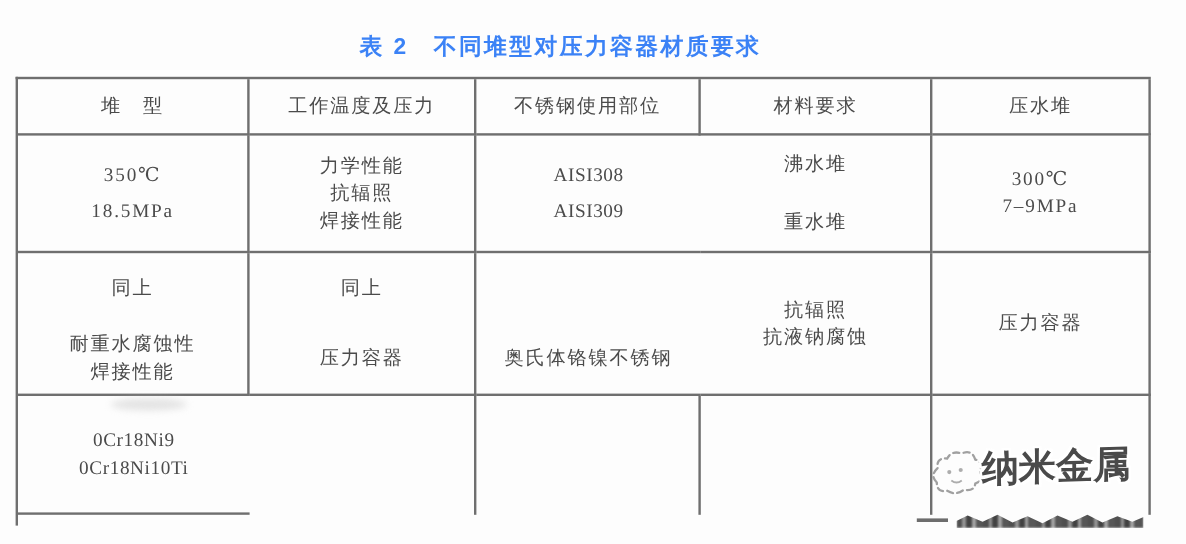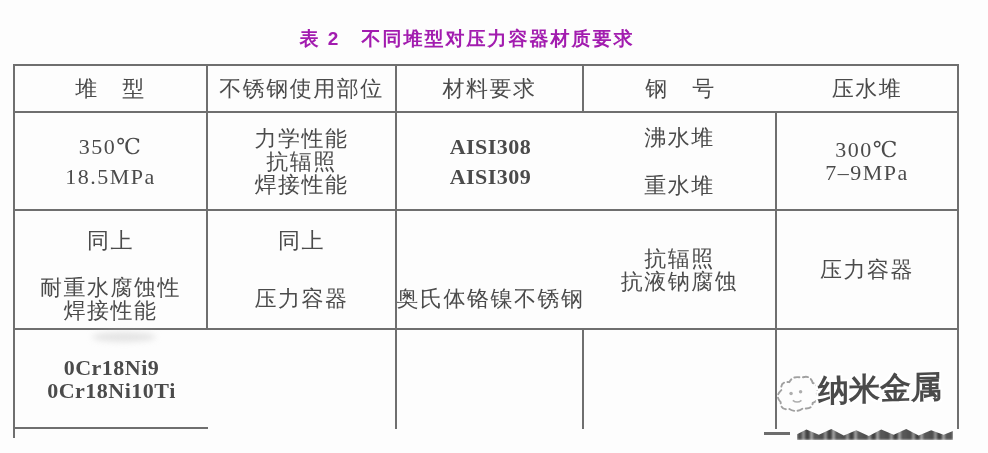--- a/index.html
+++ b/index.html
@@ -14,7 +14,7 @@
     position:absolute;left:0;top:26px;width:934px;
     text-align:center;
     font-family:"Liberation Sans","DejaVu Sans",sans-serif;
-    font-weight:bold;font-size:19px;color:#a21caf;
+    font-weight:bold;font-size:19px;color:#3b82f6;
     letter-spacing:2px;
     filter:blur(0.3px);
   }

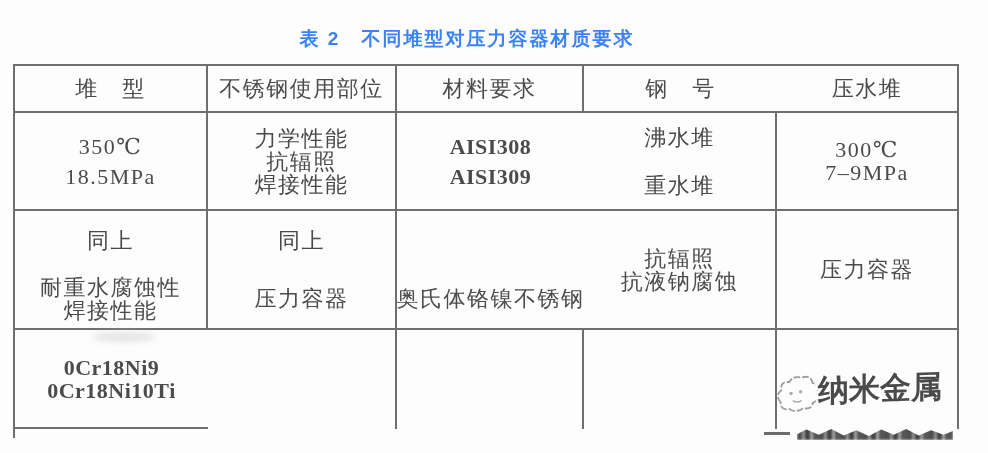--- a/index.html
+++ b/index.html
@@ -29,7 +29,7 @@
     grid-template-rows:47px 98px 119px 99px 9px;
     filter:blur(0.3px);
     color:#4b4b4b;
-    font-size:22px;
+    font-size:16px;
   }
   .cell{
     box-sizing:border-box;

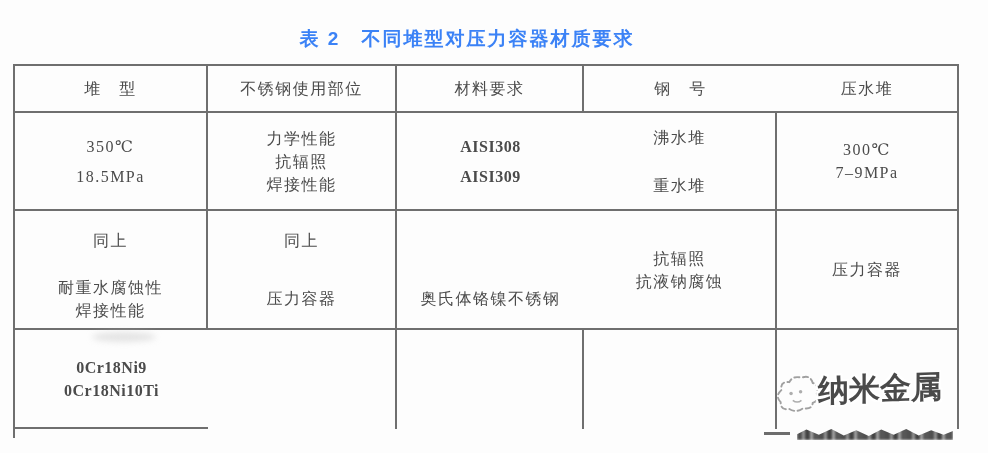--- a/index.html
+++ b/index.html
@@ -83,6 +83,7 @@
   <div class="tbl">
 
     <div class="cell br bb">堆　型</div>
+    <div class="cell br bb">工作温度及压力</div>
     <div class="cell br bb">不锈钢使用部位</div>
     <div class="cell br bb">材料要求</div>
     <div class="cell bb">钢　号</div>

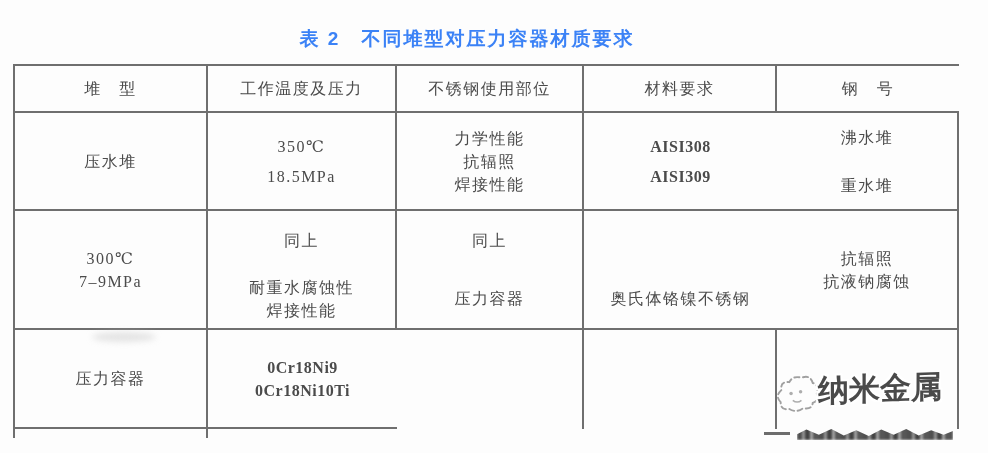--- a/index.html
+++ b/index.html
@@ -86,7 +86,6 @@
     <div class="cell br bb">工作温度及压力</div>
     <div class="cell br bb">不锈钢使用部位</div>
     <div class="cell br bb">材料要求</div>
-    <div class="cell bb">钢　号</div>
 
     <div class="cell br bb">压水堆</div>
     <div class="cell br bb sp">

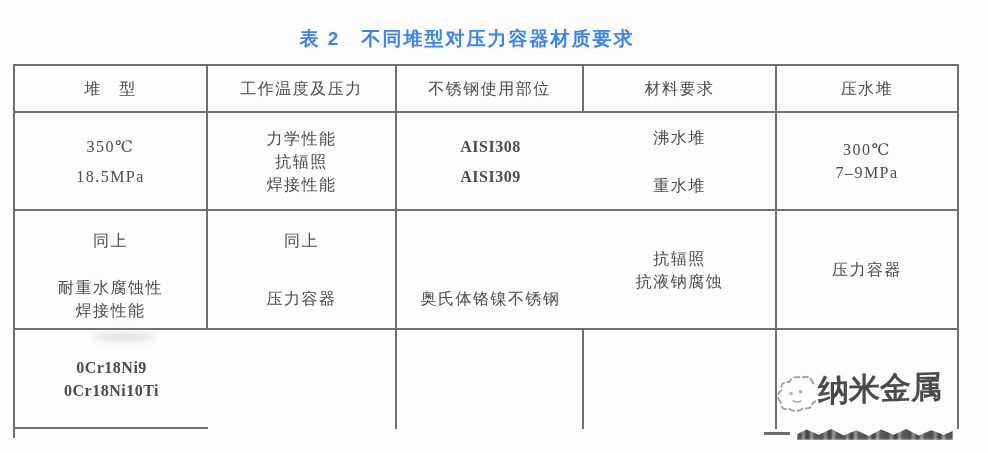--- a/index.html
+++ b/index.html
@@ -44,7 +44,7 @@
   .half{flex:1 1 50%;display:flex;flex-direction:column;align-items:center;justify-content:center;}
   .sp .ln + .ln{margin-top:7px;}
   .ln{white-space:nowrap;}
-  .latin{letter-spacing:0.5px;font-weight:bold;}
+  .latin{letter-spacing:0.5px;}
 
   
   .wm{position:absolute;left:776px;top:364px;width:190px;height:54px;z-index:5;}

